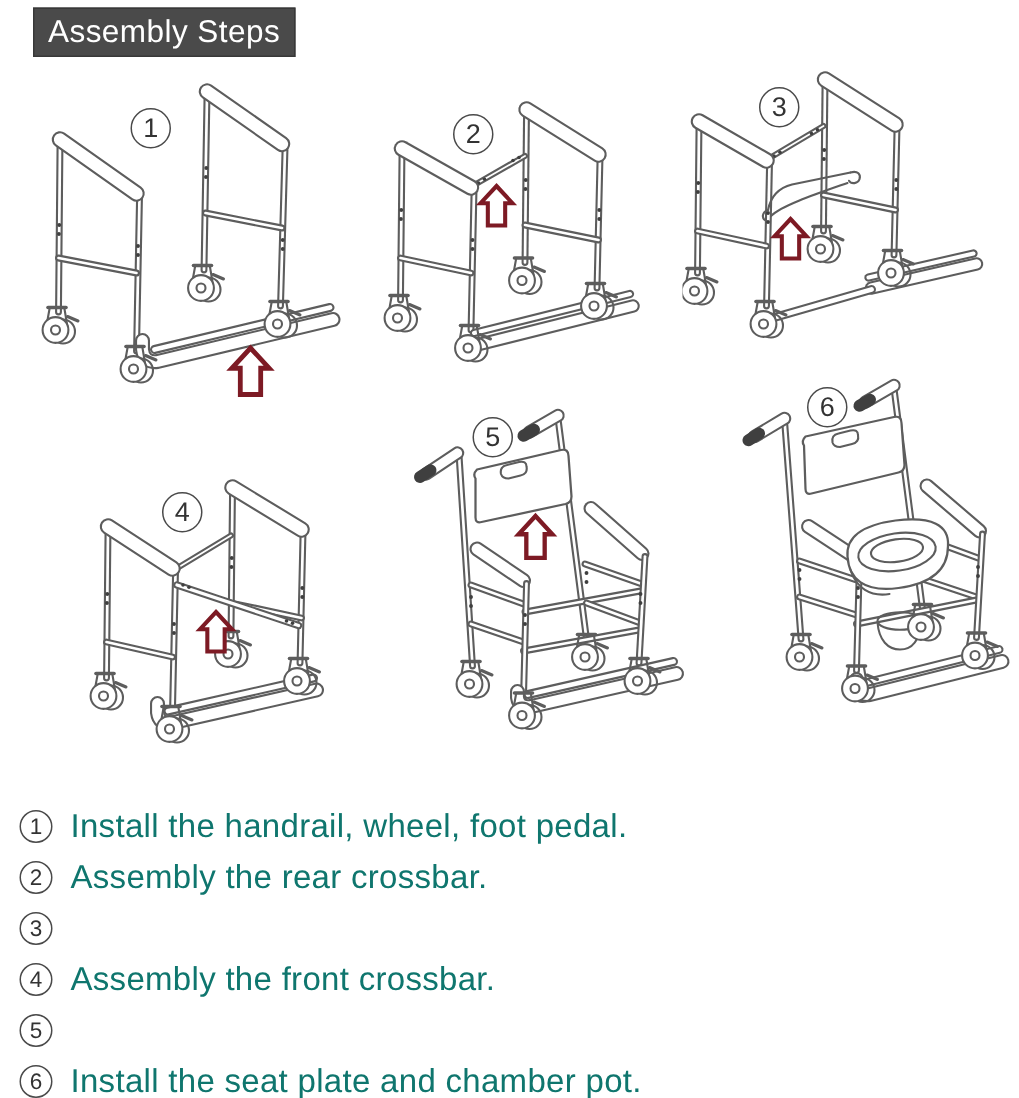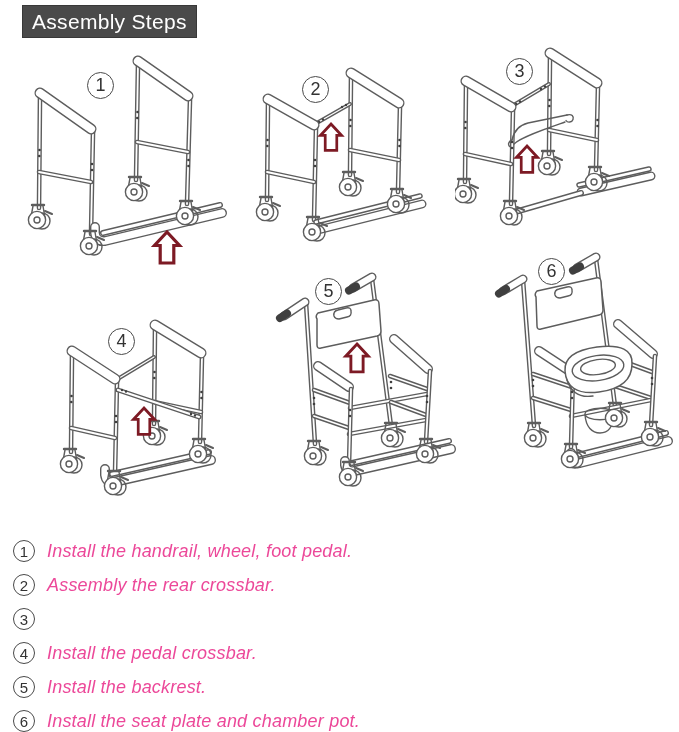--- a/index.html
+++ b/index.html
@@ -23,7 +23,7 @@
   .instr-num{width:22px;height:22px;border:1.4px solid #4a4a4a;border-radius:50%;
         display:flex;align-items:center;justify-content:center;font-size:15px;color:#333;
         flex:0 0 22px;box-sizing:border-box;}
-  .instr-text{margin-left:12px;font-size:18px;color:#ec4899;letter-spacing:.2px;white-space:nowrap;font-style:italic;}
+  .instr-text{margin-left:12px;font-size:22px;color:#0f766e;letter-spacing:.2px;white-space:nowrap;}
 </style>
 </head>
 <body>

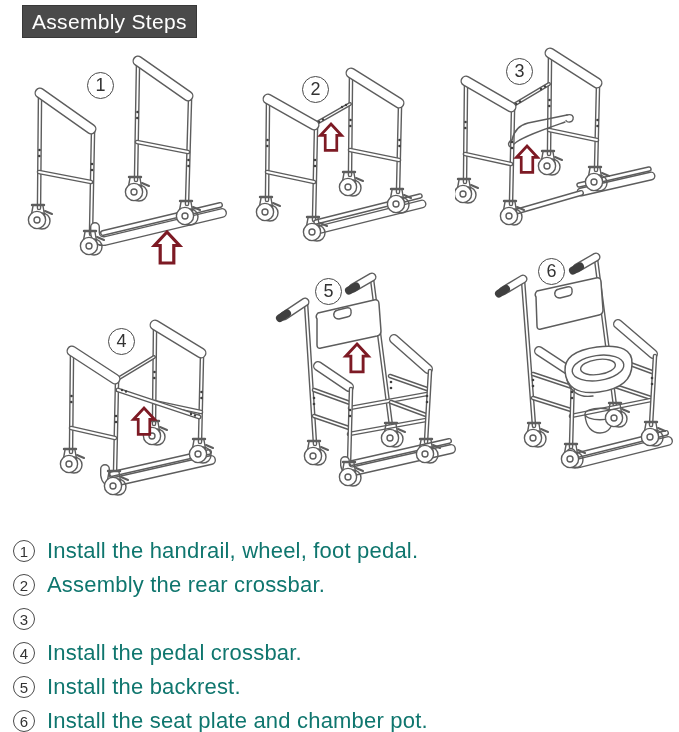--- a/index.html
+++ b/index.html
@@ -346,7 +346,7 @@
     </div>
     <div class="instr-row">
       <span class="instr-num">4</span>
-      <span class="instr-text">Install the pedal crossbar.</span>
+      <span class="instr-text">Assembly the front crossbar.</span>
     </div>
     <div class="instr-row">
       <span class="instr-num">5</span>

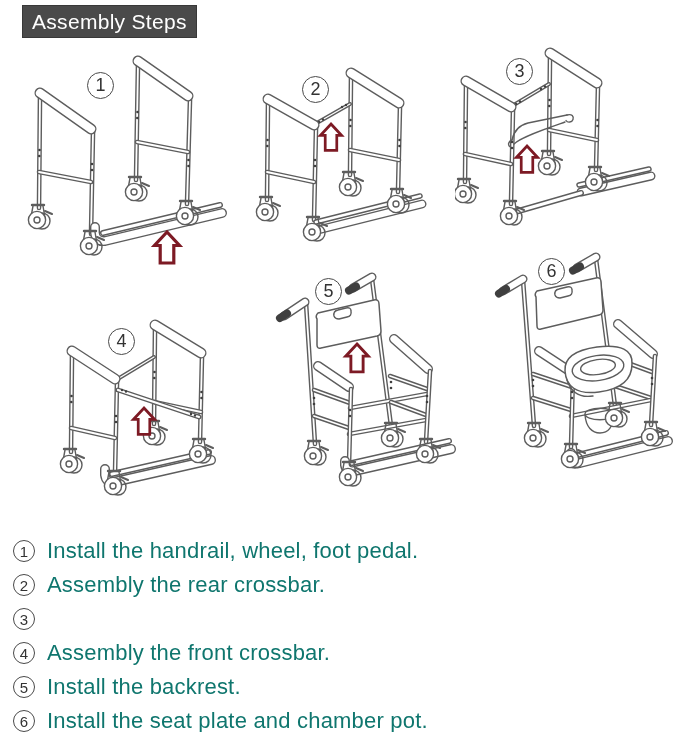--- a/index.html
+++ b/index.html
@@ -350,7 +350,6 @@
     </div>
     <div class="instr-row">
       <span class="instr-num">5</span>
-      <span class="instr-text">Install the backrest.</span>
     </div>
     <div class="instr-row">
       <span class="instr-num">6</span>

